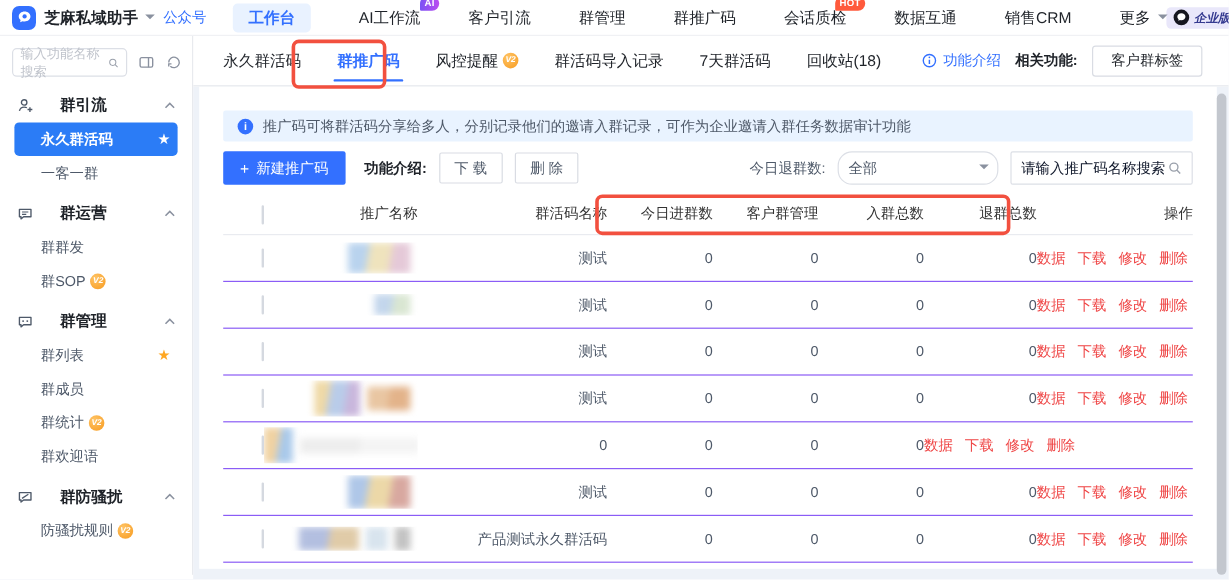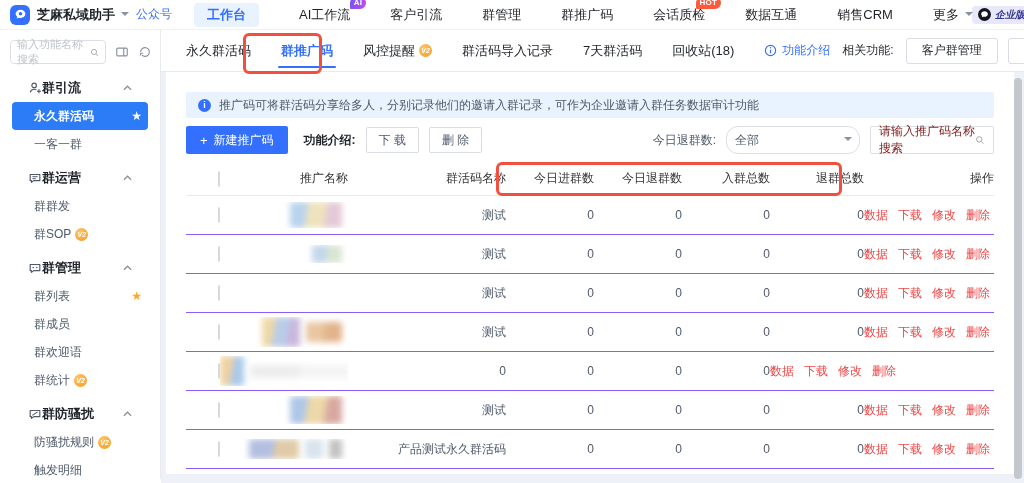--- a/index.html
+++ b/index.html
@@ -33,7 +33,7 @@
   .v2-badge { display:inline-flex; width:13px; height:13px; background:radial-gradient(circle at 35% 30%,#ffc466,#f79a1e); color:#fff; border-radius:50%; font-size:7px; font-weight:700; font-style:italic; align-items:center; justify-content:center; margin-left:4px; flex:0 0 auto; }
   .tab-right { margin-left:auto; display:flex; align-items:center; gap:12px; padding-right:22px; }
   .intro-link { display:flex; align-items:center; gap:5px; color:#3370FF; font-size:12px; cursor:pointer; white-space:nowrap; }
-  .related-label { font-size:12px; font-weight:400; color:#1f2329; white-space:nowrap; }
+  .related-label { font-size:12px; font-weight:700; color:#1f2329; white-space:nowrap; }
   .ghost-btn { height:26px; padding:0 15px; background:#fff; border:1px solid #d9dce3; border-radius:3px; font-size:12px; color:#1f2329; cursor:pointer; white-space:nowrap; font-family:inherit; }
 
   

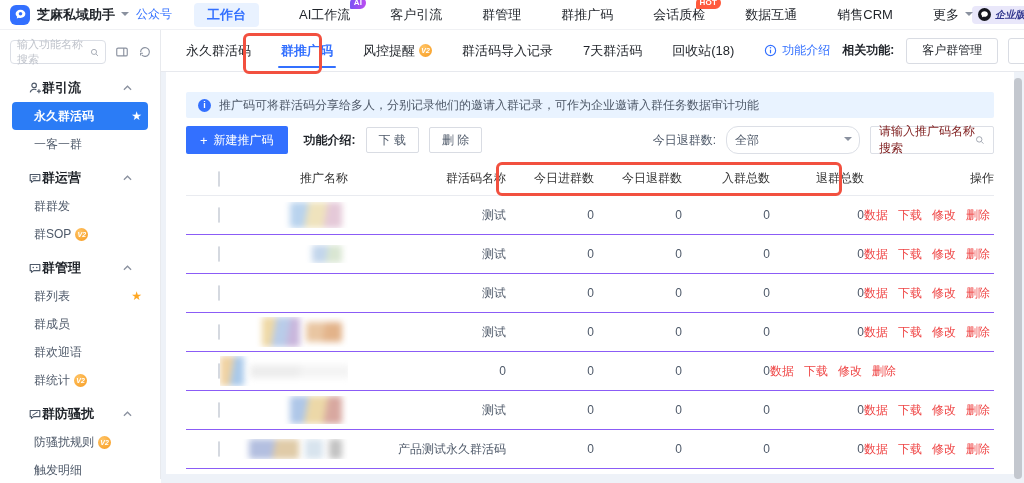--- a/index.html
+++ b/index.html
@@ -285,7 +285,6 @@
       </span>
       <span class="related-label">相关功能:</span>
       <span id="related-btns" style="display:flex;gap:10px;">
-          <button class="ghost-btn">客户群管理</button>
           <button class="ghost-btn">客户群标签</button>
         </span>
     </div>

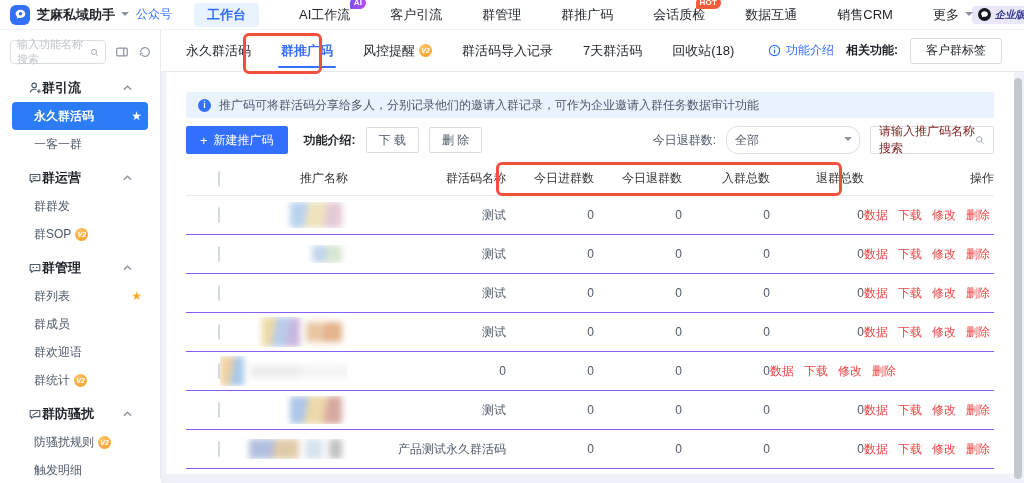--- a/index.html
+++ b/index.html
@@ -42,7 +42,7 @@
   .side-input { width:100px; height:24px; border:1px solid #dcdfe6; border-radius:4px; display:flex; align-items:center; justify-content:space-between; padding:0 6px; font-size:11px; color:#c0c4cc; }
   .side-ico { color:#8a919f; display:flex; align-items:center; }
   .side-section { margin-top:6px; }
-  .side-title { display:flex; align-items:center; height:28px; padding:0 28px; font-size:13px; font-weight:700; color:#1f2329; gap:0; }
+  .side-title { display:flex; align-items:center; height:28px; padding:0 14px; font-size:13px; font-weight:700; color:#1f2329; gap:22px; }
   .side-title .chev { margin-left:auto; color:#8a919f; display:flex; }
   .side-item { display:flex; align-items:center; height:28px; margin:0 12px; padding-left:22px; padding-right:6px; font-size:12px; color:#4e5969; border-radius:4px; cursor:pointer; }
   .side-item.active { background:#2B7CF6; color:#fff; font-weight:600; }

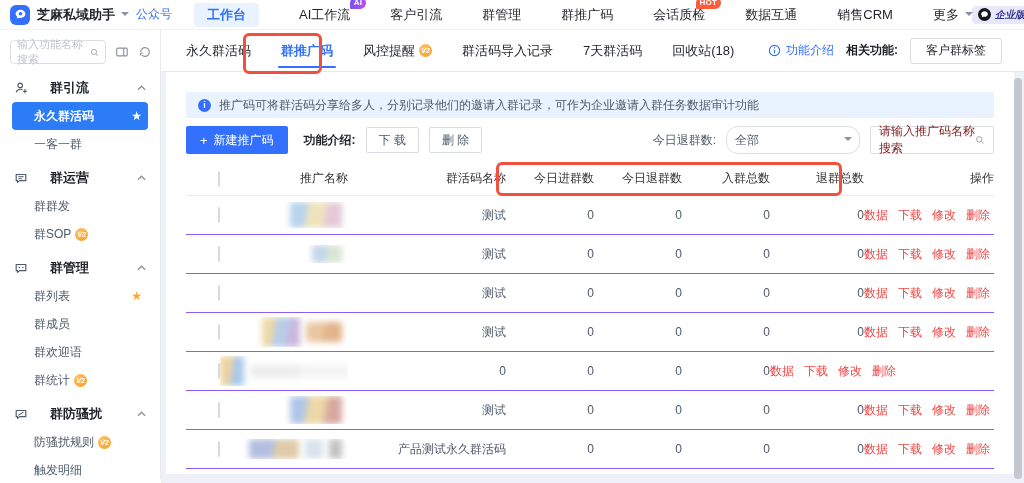--- a/index.html
+++ b/index.html
@@ -62,7 +62,7 @@
   .toolbar-right { margin-left:auto; display:flex; align-items:center; gap:10px; }
   .filter-label { font-size:12px; color:#4e5969; white-space:nowrap; }
   .select-box { width:134px; height:28px; border:1px solid #dcdfe6; border-radius:12px; display:flex; align-items:center; justify-content:space-between; padding:0 8px; font-size:12px; color:#4e5969; cursor:pointer; }
-  .search-box { width:124px; height:28px; border:1px solid #dcdfe6; border-radius:2px; display:flex; align-items:center; justify-content:space-between; padding:0 8px; font-size:12px; color:#7f1d1d; }
+  .search-box { width:152px; height:28px; border:1px solid #dcdfe6; border-radius:2px; display:flex; align-items:center; justify-content:space-between; padding:0 8px; font-size:12px; color:#0f172a; }
 
   .table { margin-top:8px; }
   .tr { display:grid; grid-template-columns:34px 128px 158px 88px 88px 88px 94px 1fr; align-items:center;text-align:right; }

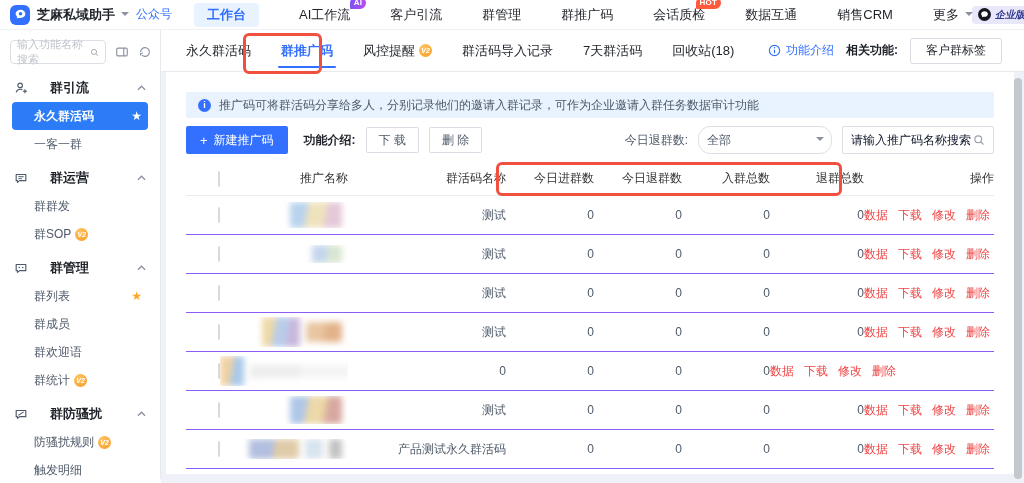--- a/index.html
+++ b/index.html
@@ -326,7 +326,7 @@
         <div>推广名称</div>
             <div>群活码名称</div>
             <div>今日进群数</div>
-            <div>今日退群数</div>
+            <div>客户群管理</div>
             <div>入群总数</div>
             <div>退群总数</div>
             <div>操作</div>

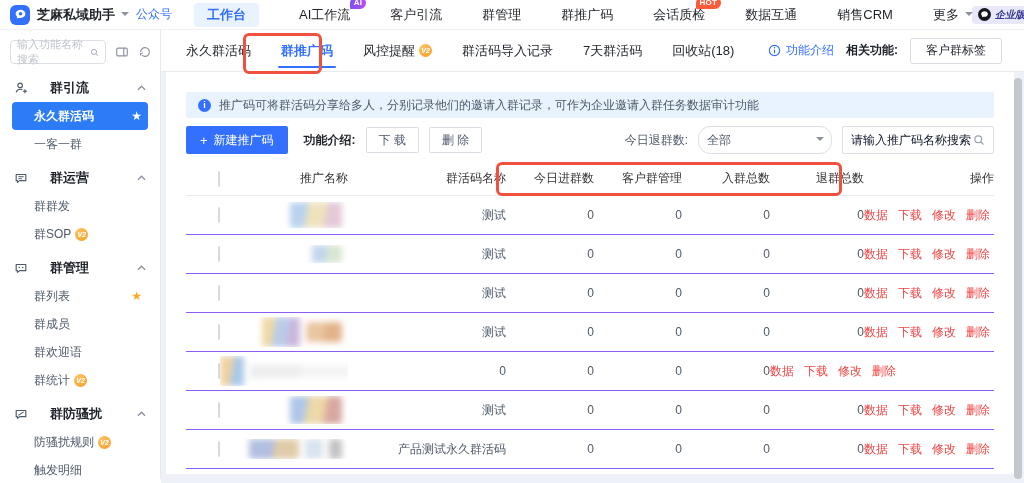--- a/index.html
+++ b/index.html
@@ -219,11 +219,11 @@
             <span>群成员</span>
           </div>
           <div class="side-item">
-            <span>群欢迎语</span>
-          </div>
-          <div class="side-item">
             <span>群统计</span>
             <span class="v2-badge">V2</span>
+          </div>
+          <div class="side-item">
+            <span>群欢迎语</span>
           </div>
         </div>
         <div class="side-section">

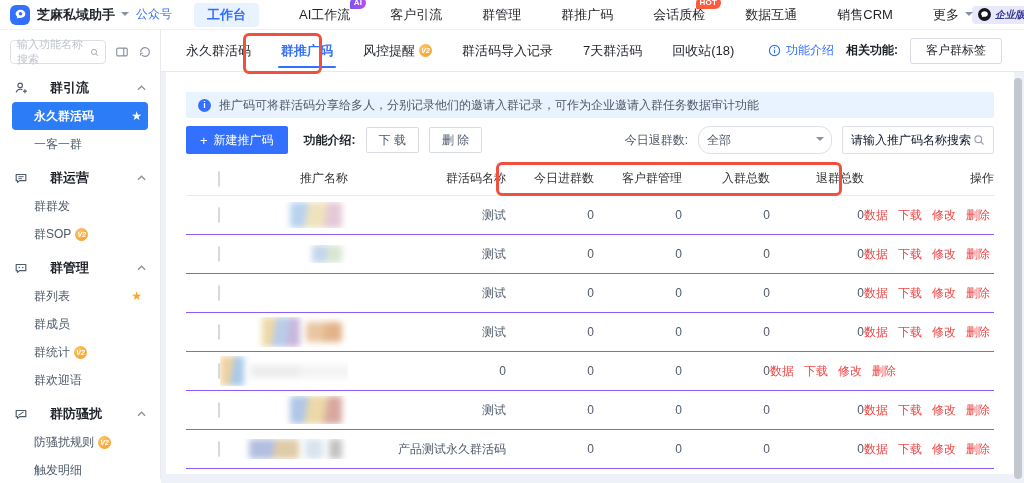--- a/index.html
+++ b/index.html
@@ -245,9 +245,6 @@
             <span>防骚扰规则</span>
             <span class="v2-badge">V2</span>
           </div>
-          <div class="side-item">
-            <span>触发明细</span>
-          </div>
         </div>
       </div>
   </aside>

